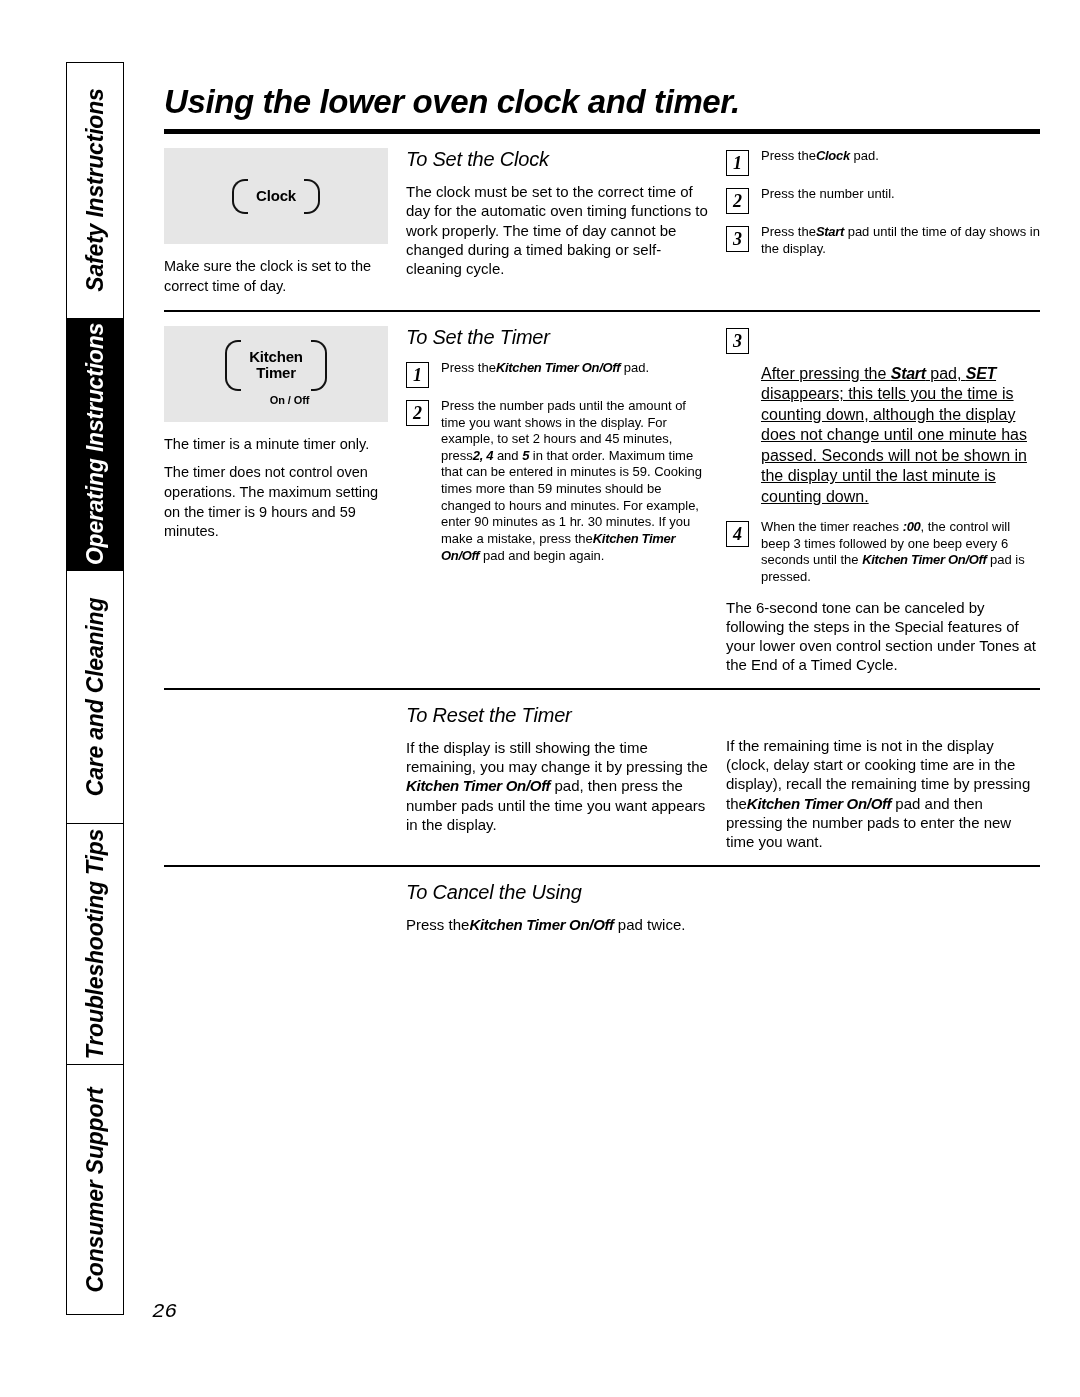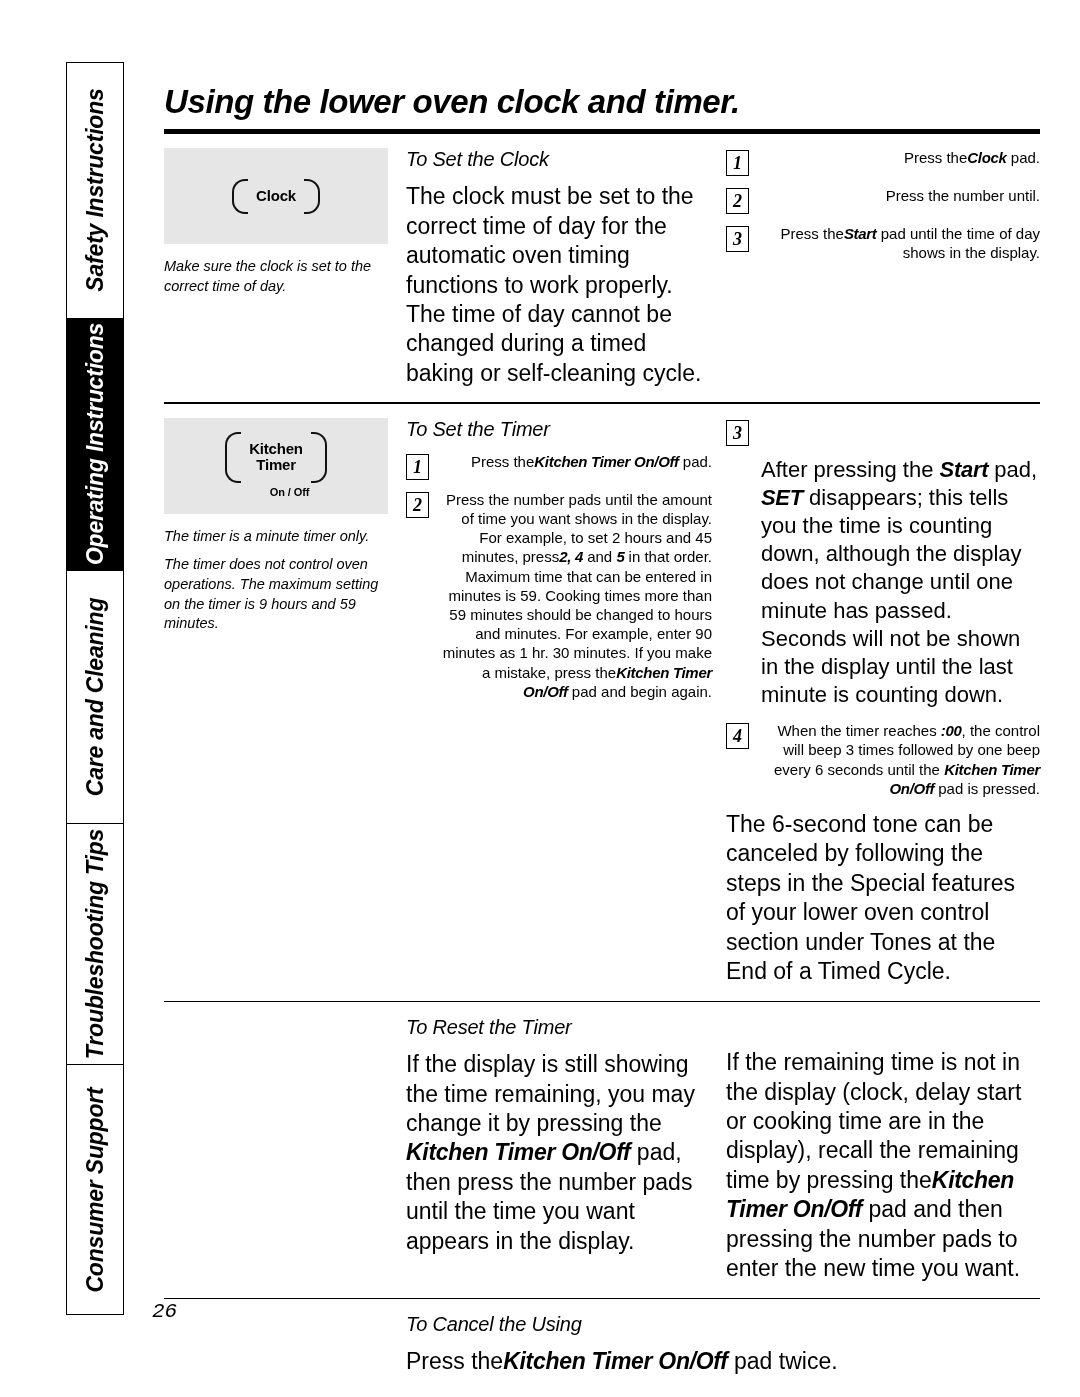--- a/index.html
+++ b/index.html
@@ -194,10 +194,9 @@
     line-height: 1;
   }
   .step-text {
-    font-size: 15px;
+    font-size: 13px;
     line-height: 1.28;
     flex: 1 1 auto;
-    text-align: right;
   }
   .step-cont {
     margin-left: 35px;

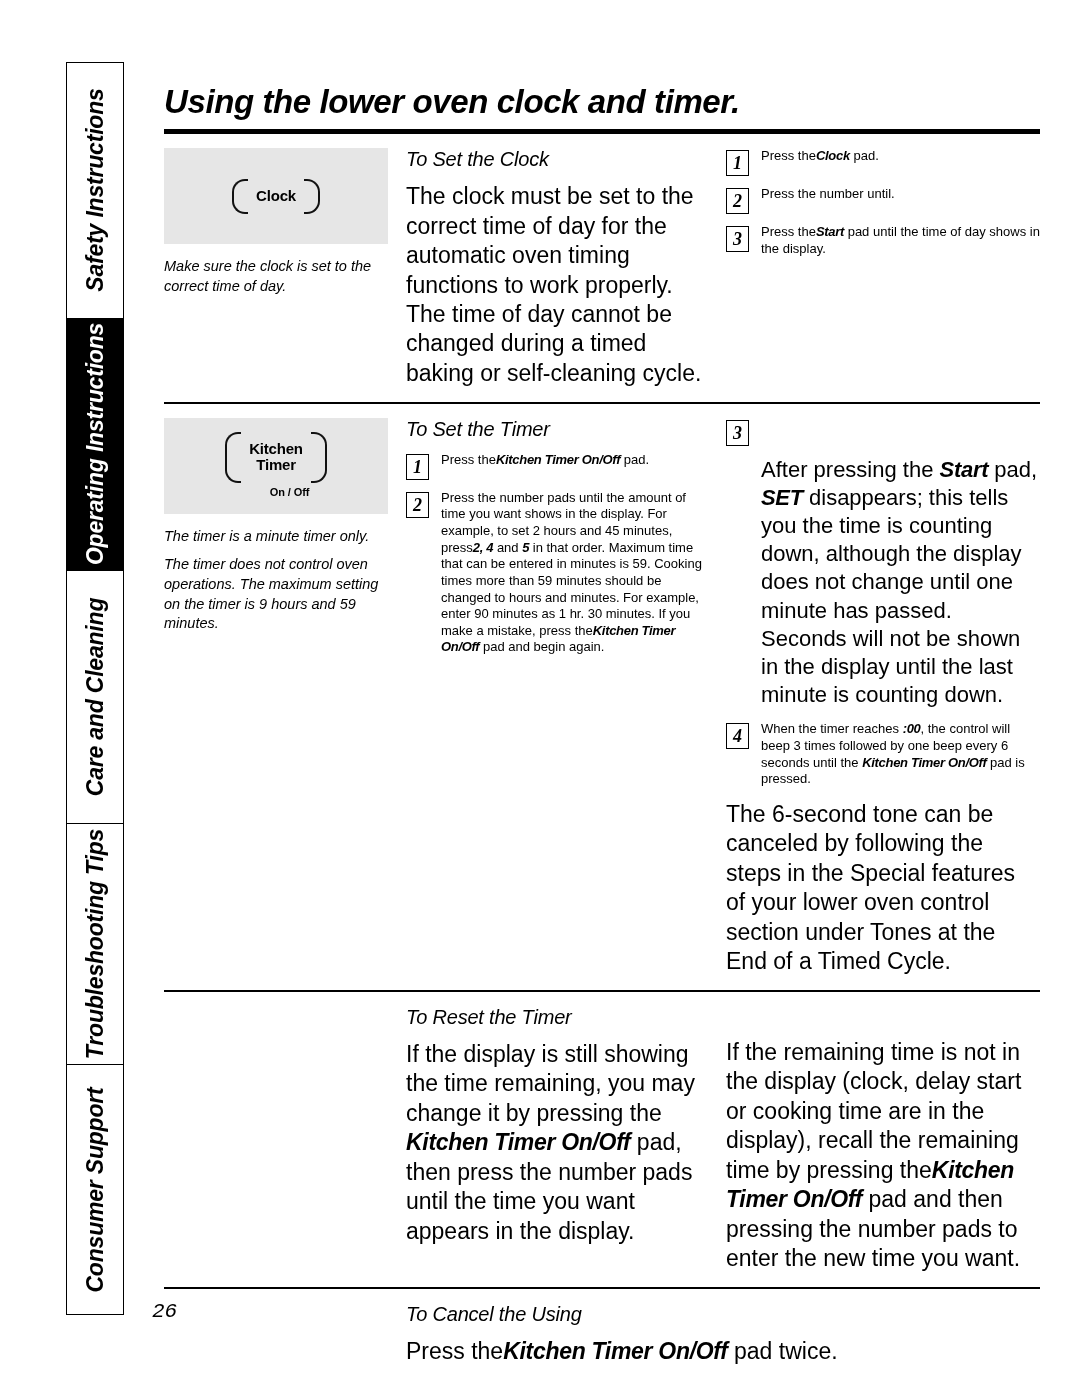--- a/index.html
+++ b/index.html
@@ -162,7 +162,7 @@
     letter-spacing: -0.2px;
   }
   .body {
-    font-size: 23px;
+    font-size: 15px;
     line-height: 1.28;
     margin: 0 0 12px 0;
   }

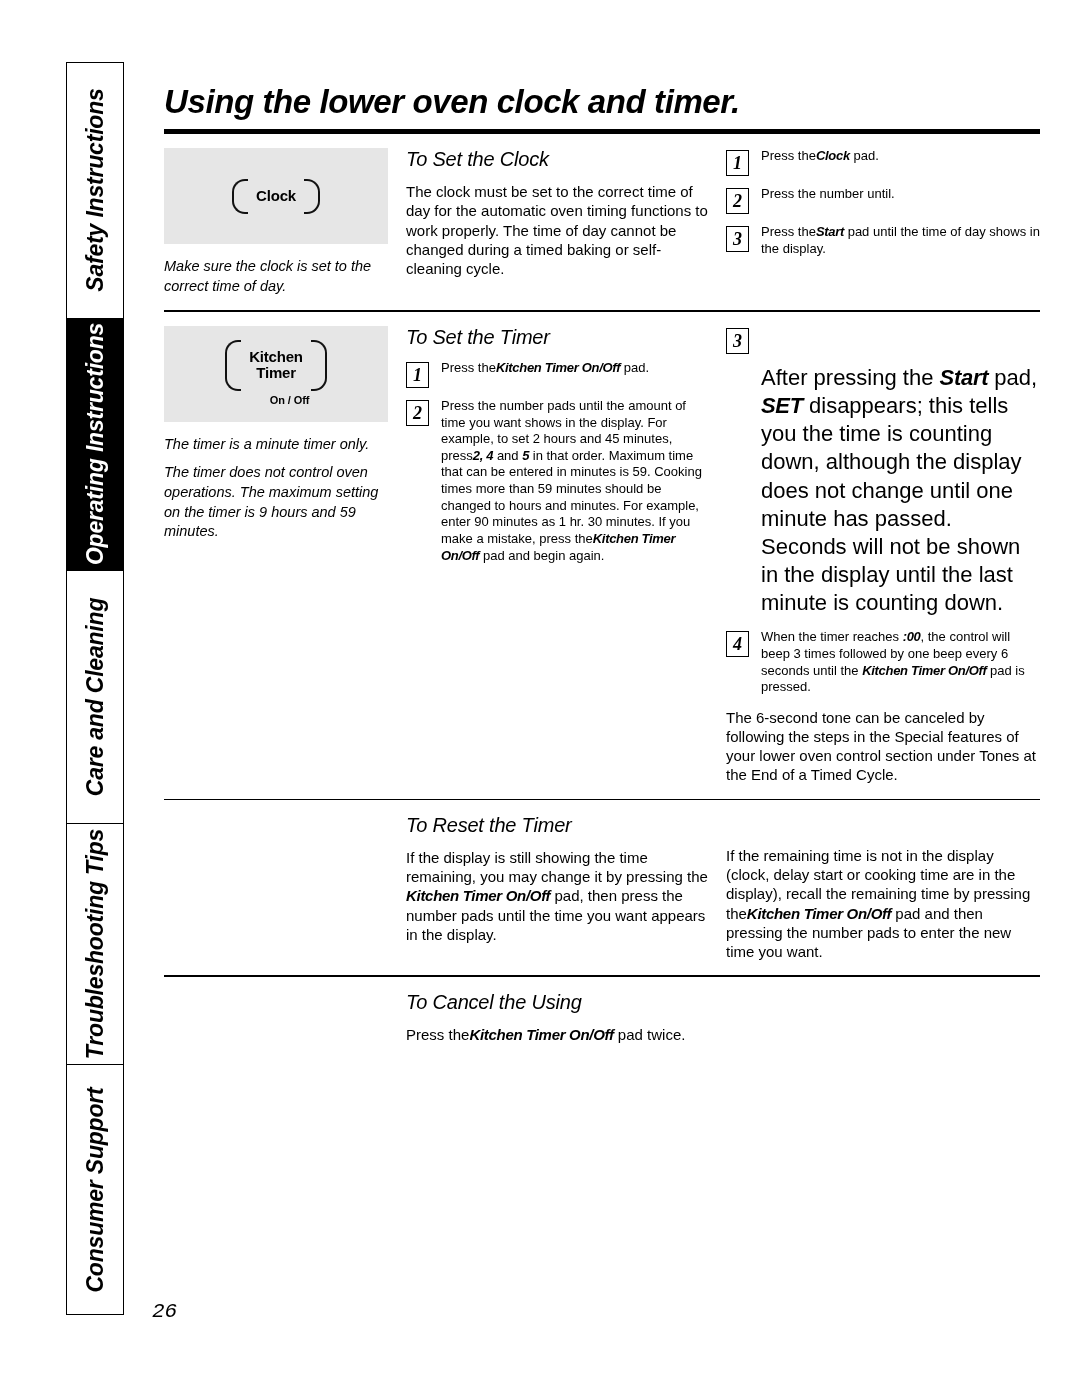--- a/index.html
+++ b/index.html
@@ -146,7 +146,6 @@
 
   .art-note {
     font-size: 14.5px;
-    font-style: italic;
     line-height: 1.35;
     margin-top: 13px;
   }

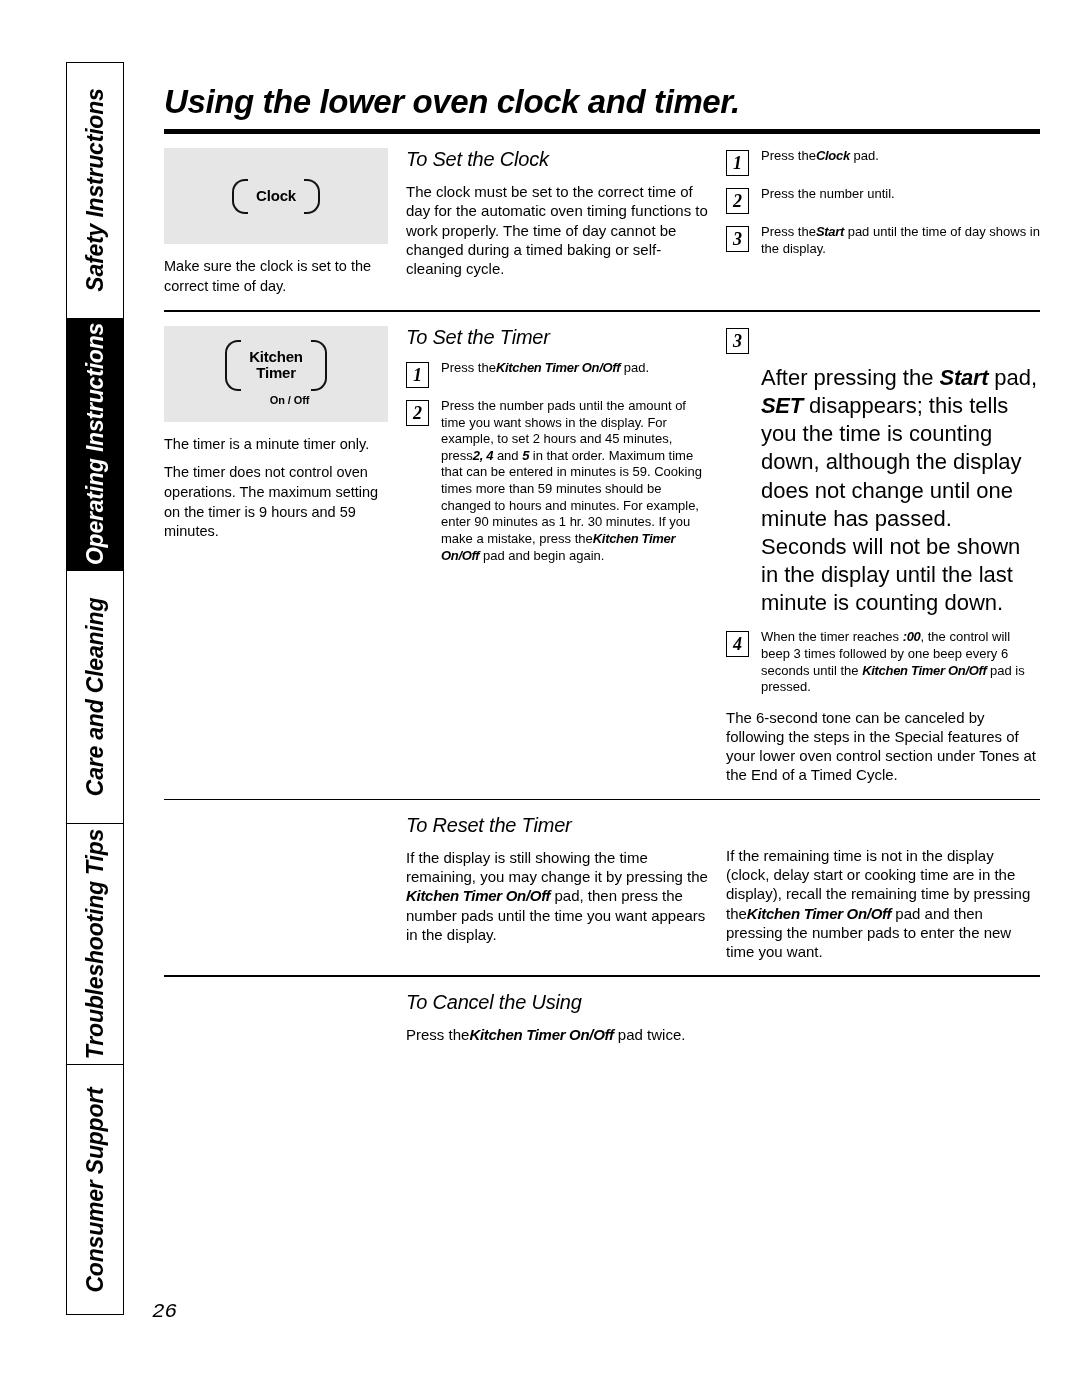--- a/index.html
+++ b/index.html
@@ -199,9 +199,10 @@
   }
   .step-cont {
     margin-left: 35px;
-    font-size: 22px;
+    font-size: 16px;
     line-height: 1.28;
     margin-bottom: 12px;
+    text-decoration: underline;
   }
 
   

